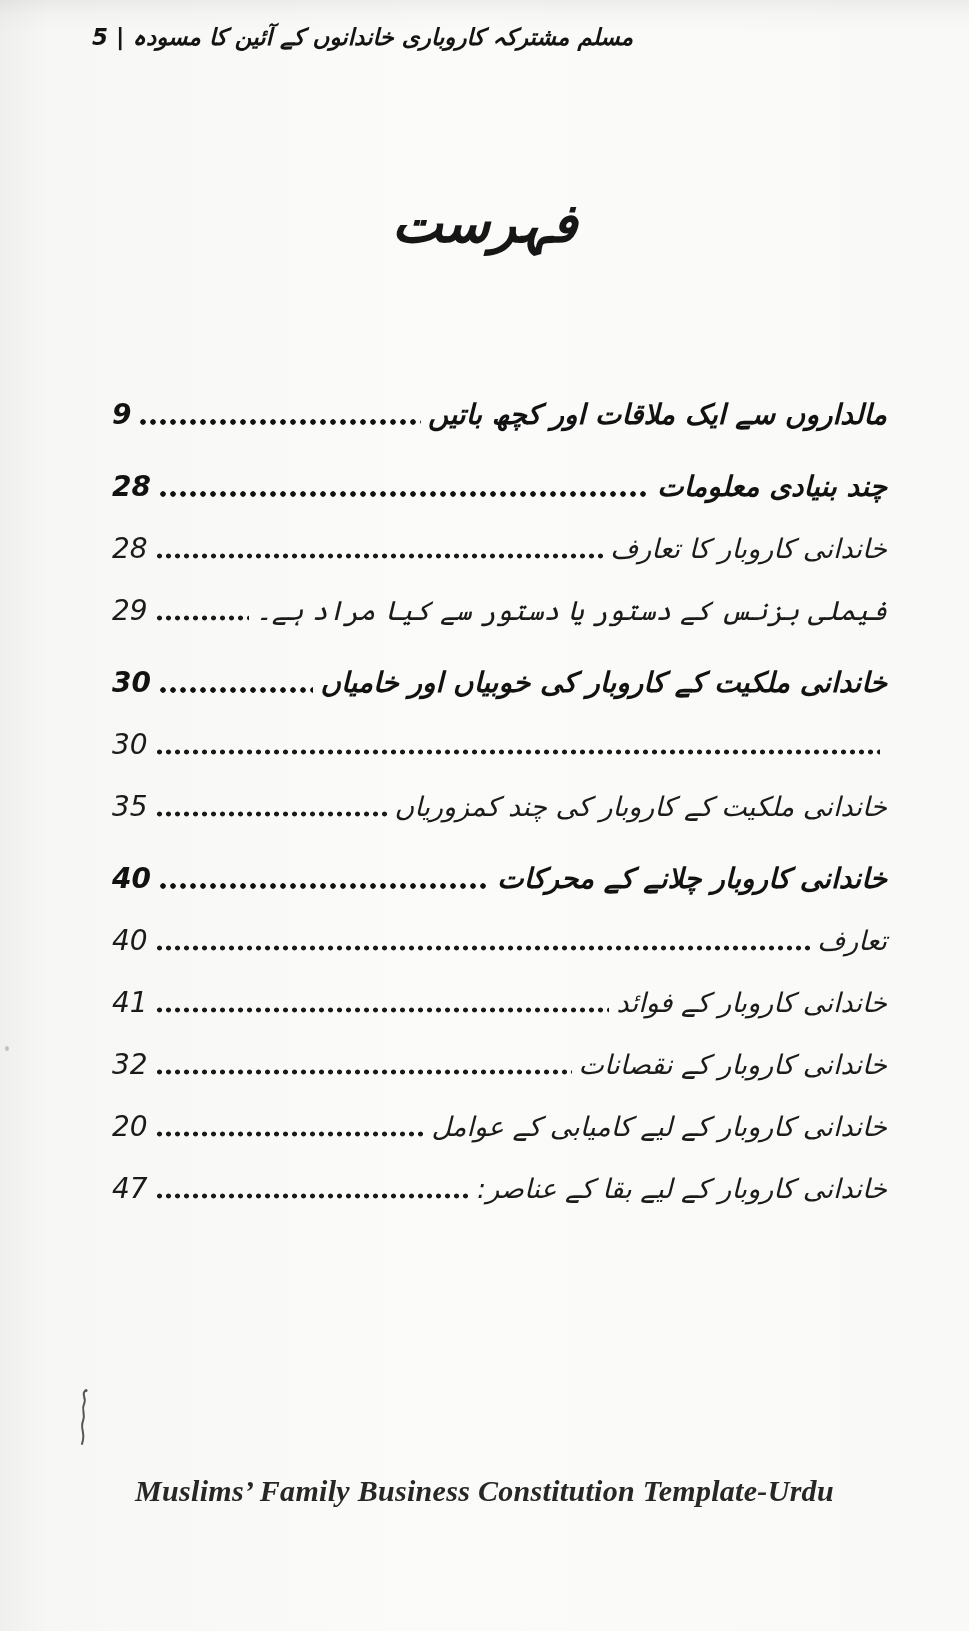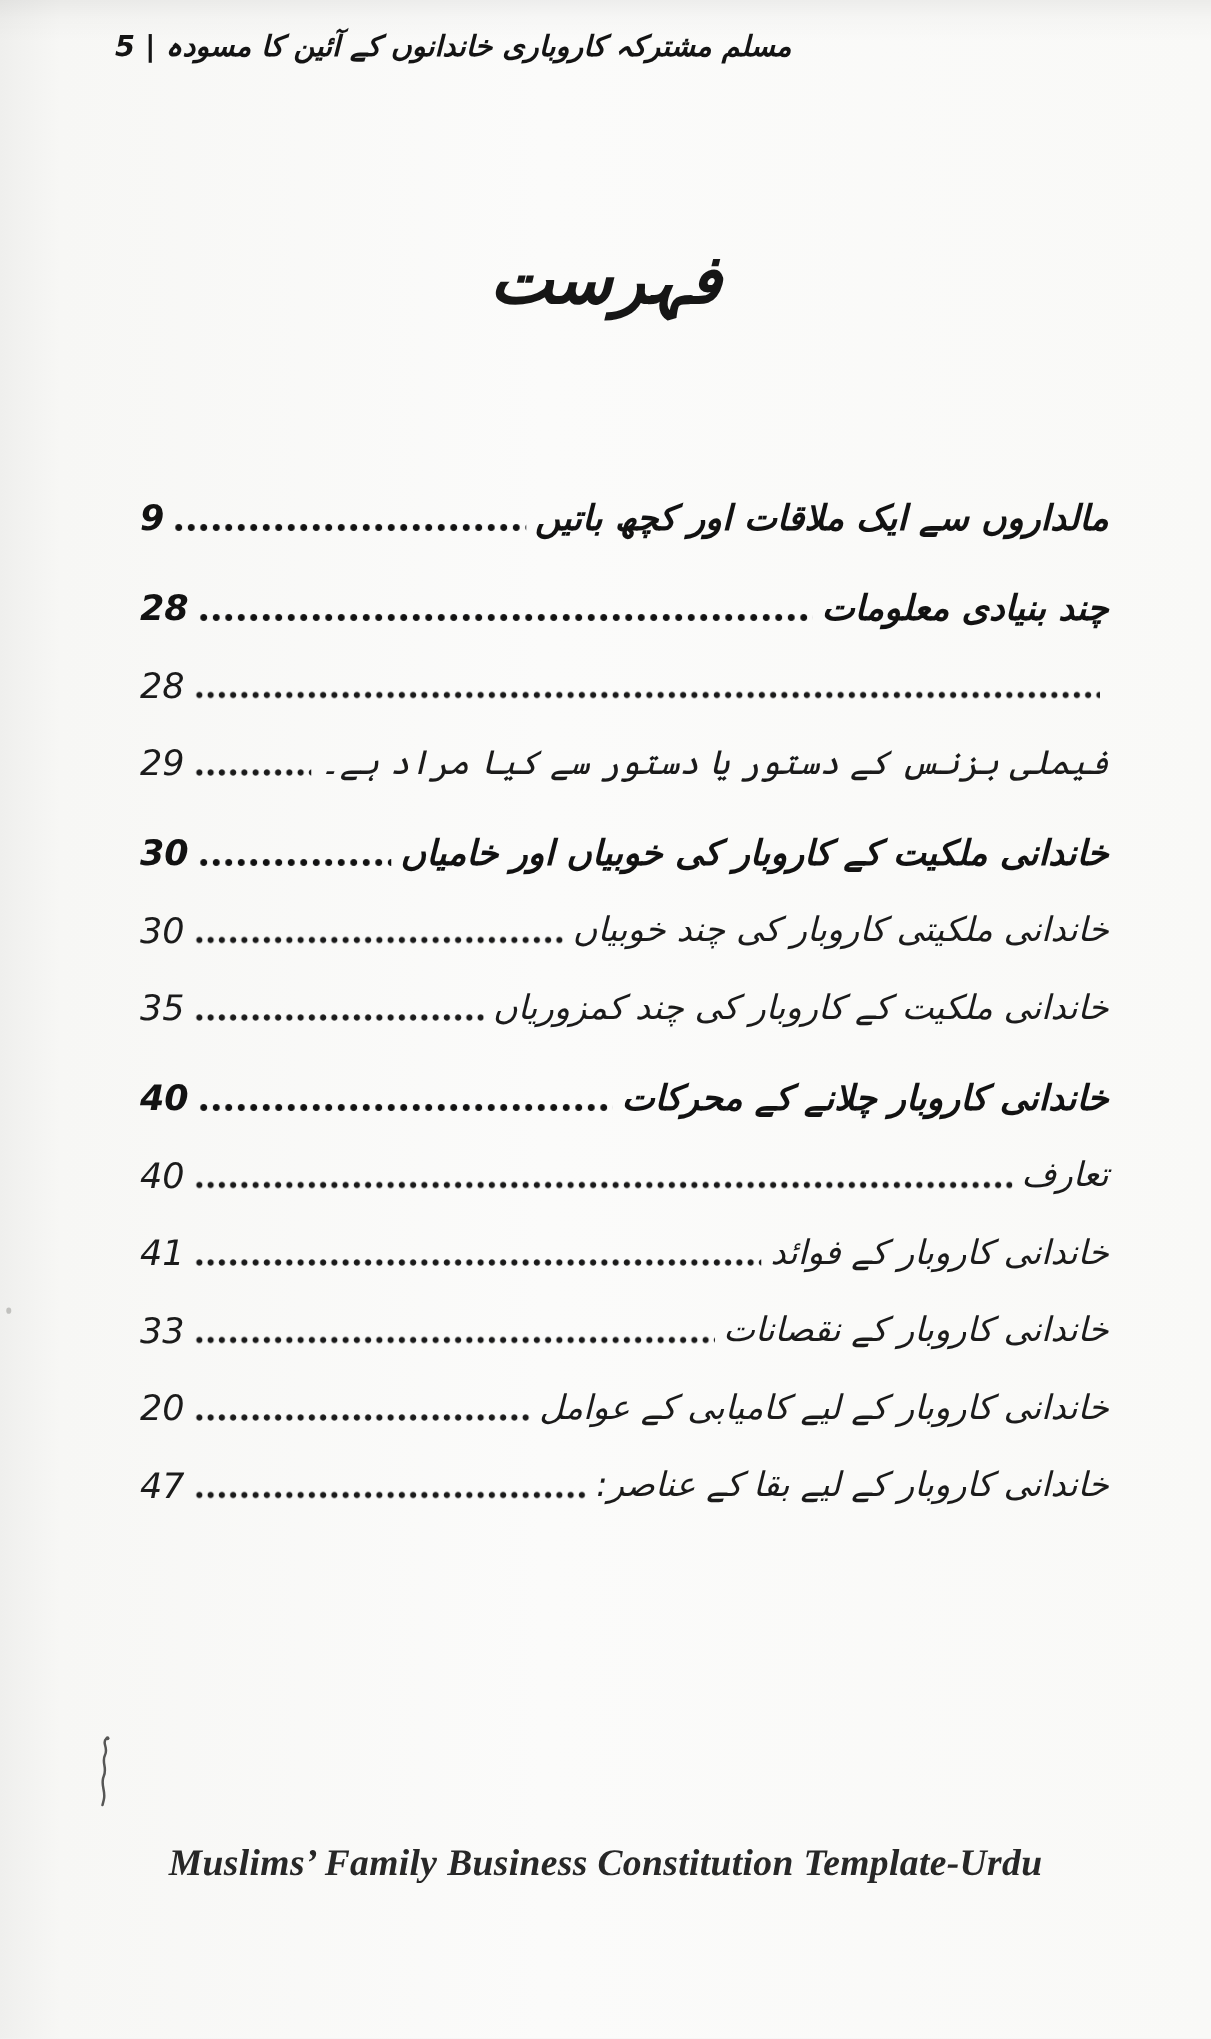--- a/index.html
+++ b/index.html
@@ -110,6 +110,7 @@
     </div>
 
     <div class="toc-row">
+      <span class="toc-title">خاندانی کاروبار کا تعارف</span>
       <span class="toc-dots"></span>
       <span class="toc-num">28</span>
     </div>

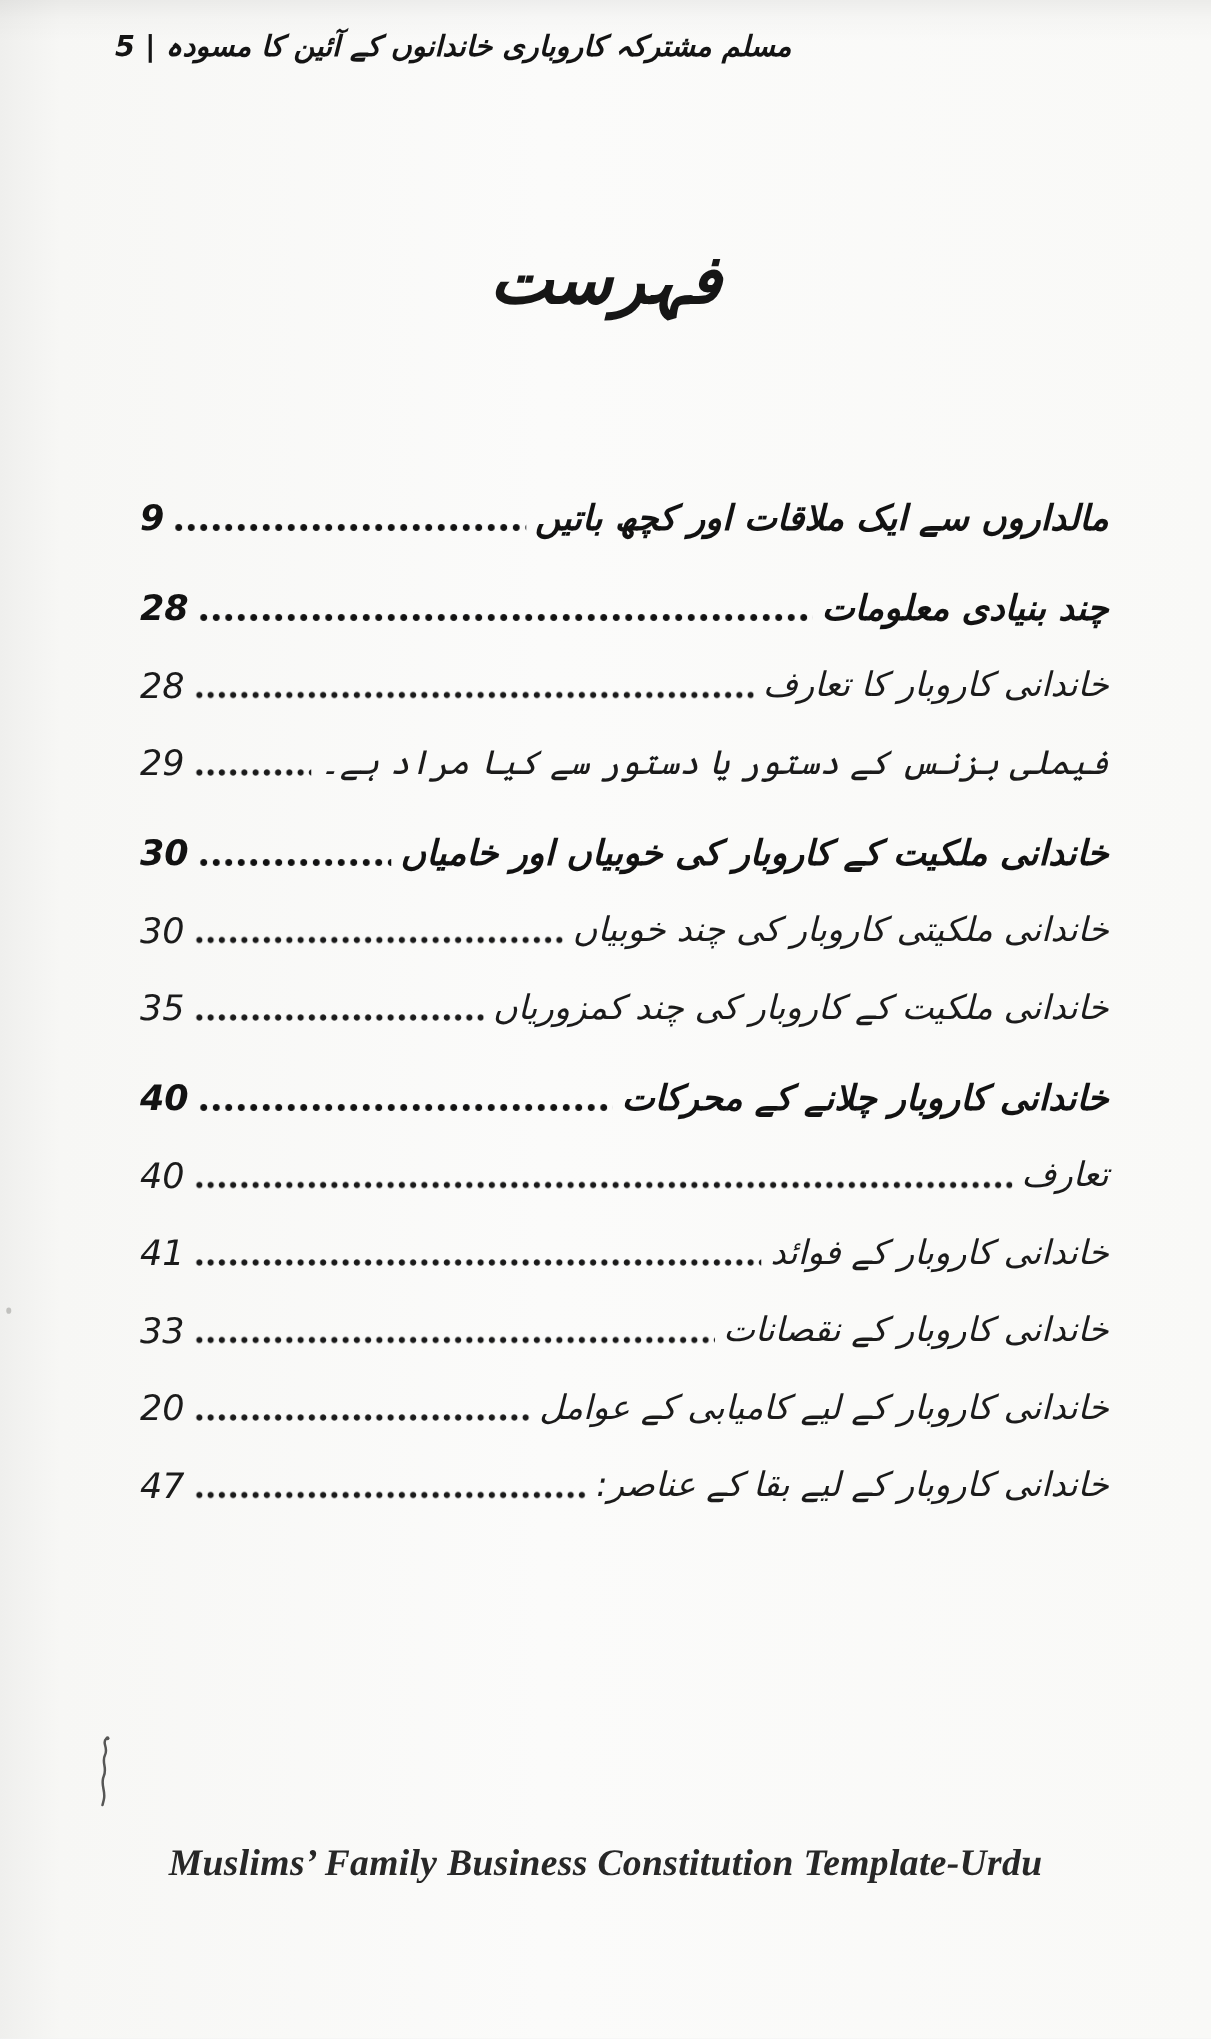--- a/index.html
+++ b/index.html
@@ -128,7 +128,6 @@
     </div>
 
     <div class="toc-row">
-      <span class="toc-title">خاندانی ملکیتی کاروبار کی چند خوبیاں</span>
       <span class="toc-dots"></span>
       <span class="toc-num">30</span>
     </div>

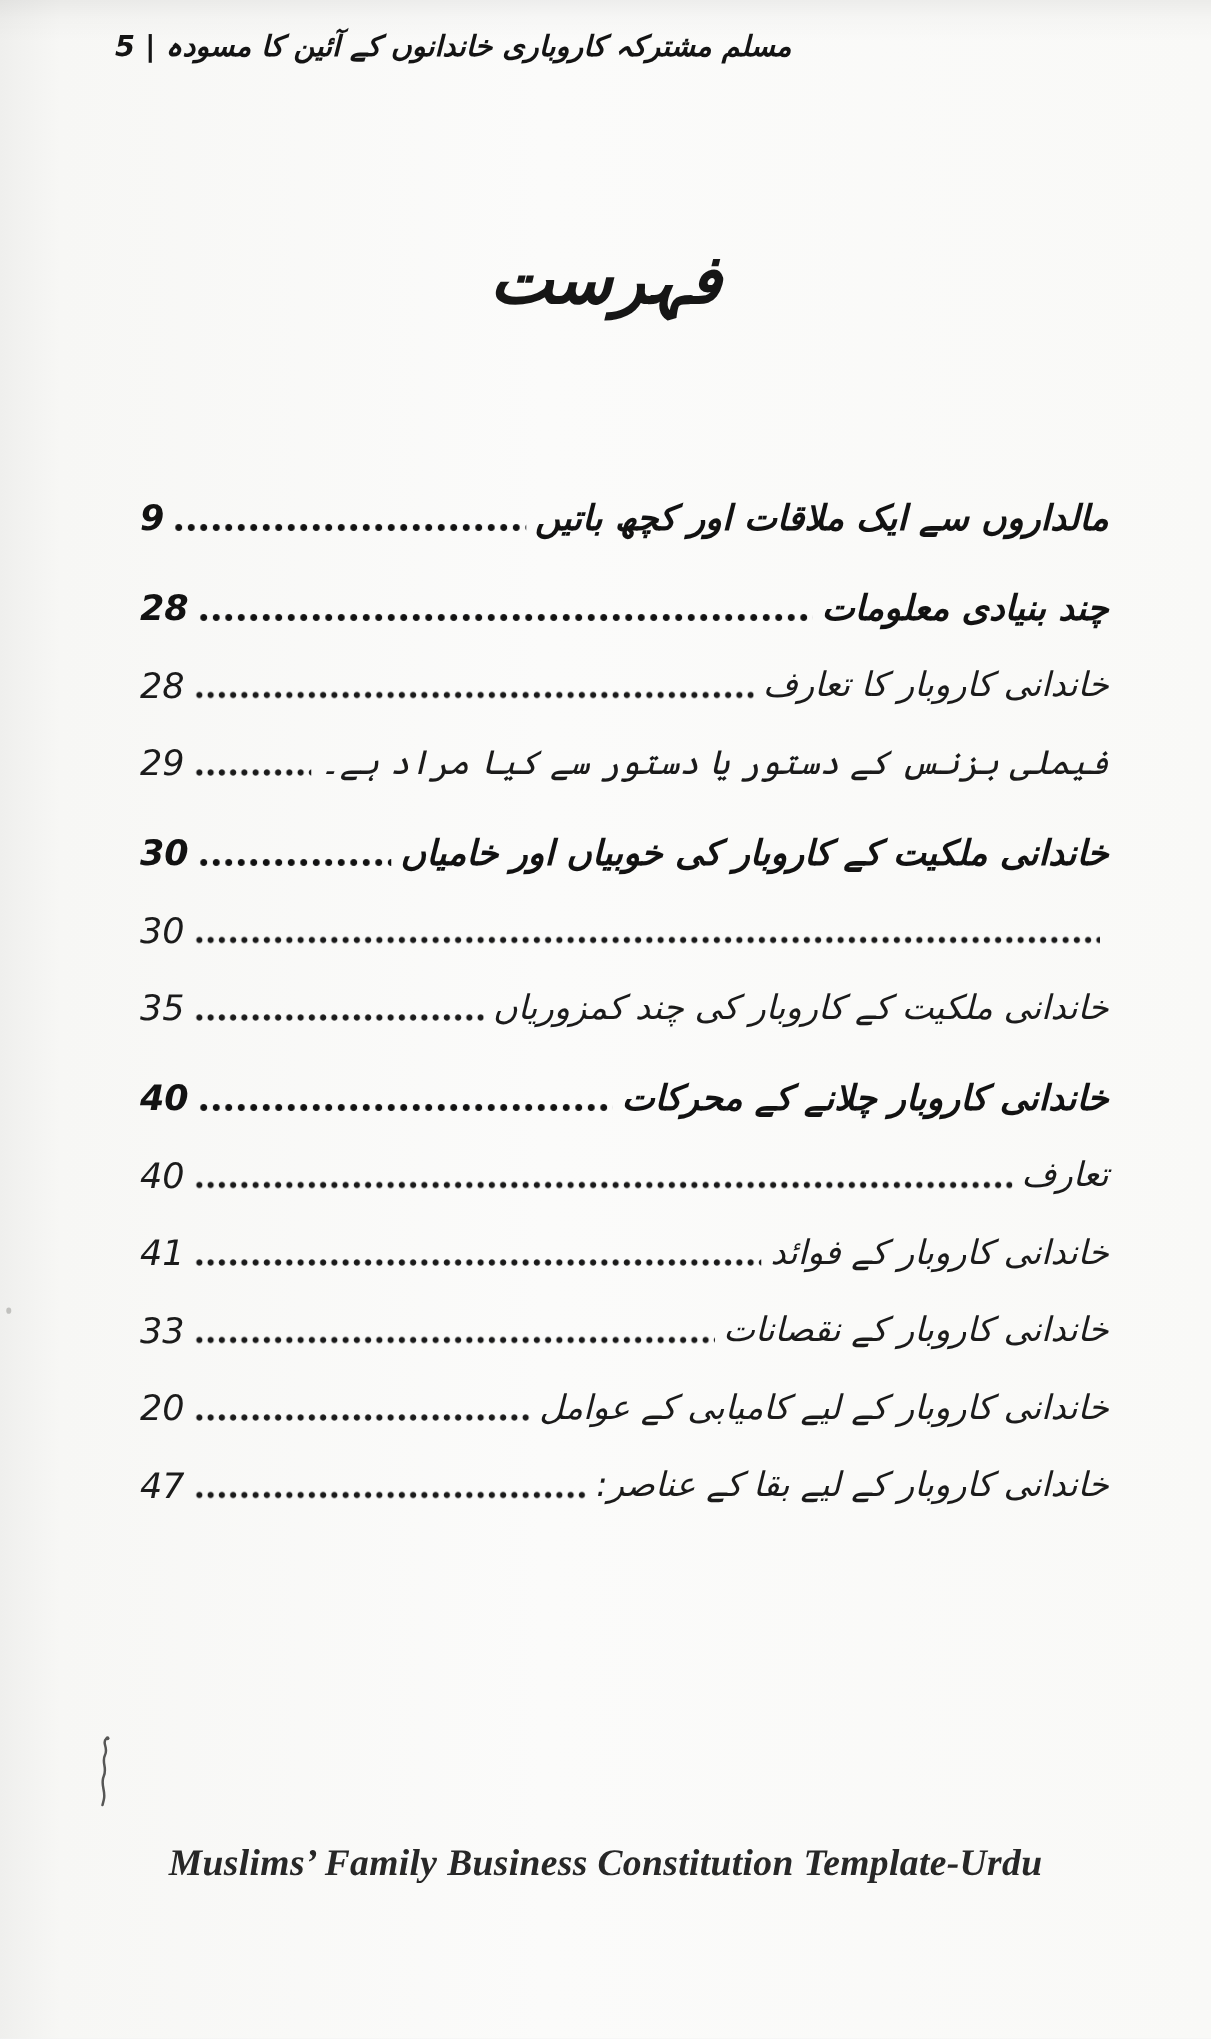--- a/index.html
+++ b/index.html
@@ -159,7 +159,7 @@
     <div class="toc-row">
       <span class="toc-title">خاندانی کاروبار کے نقصانات</span>
       <span class="toc-dots"></span>
-      <span class="toc-num">33</span>
+      <span class="toc-num">32</span>
     </div>
 
     <div class="toc-row">

